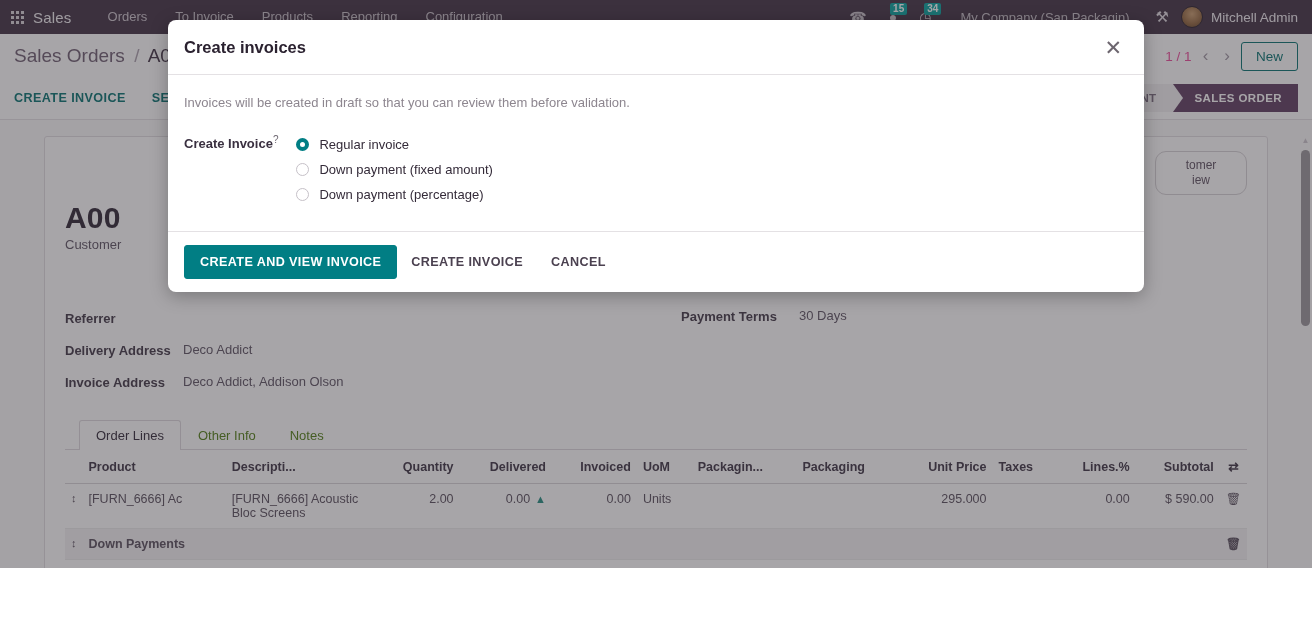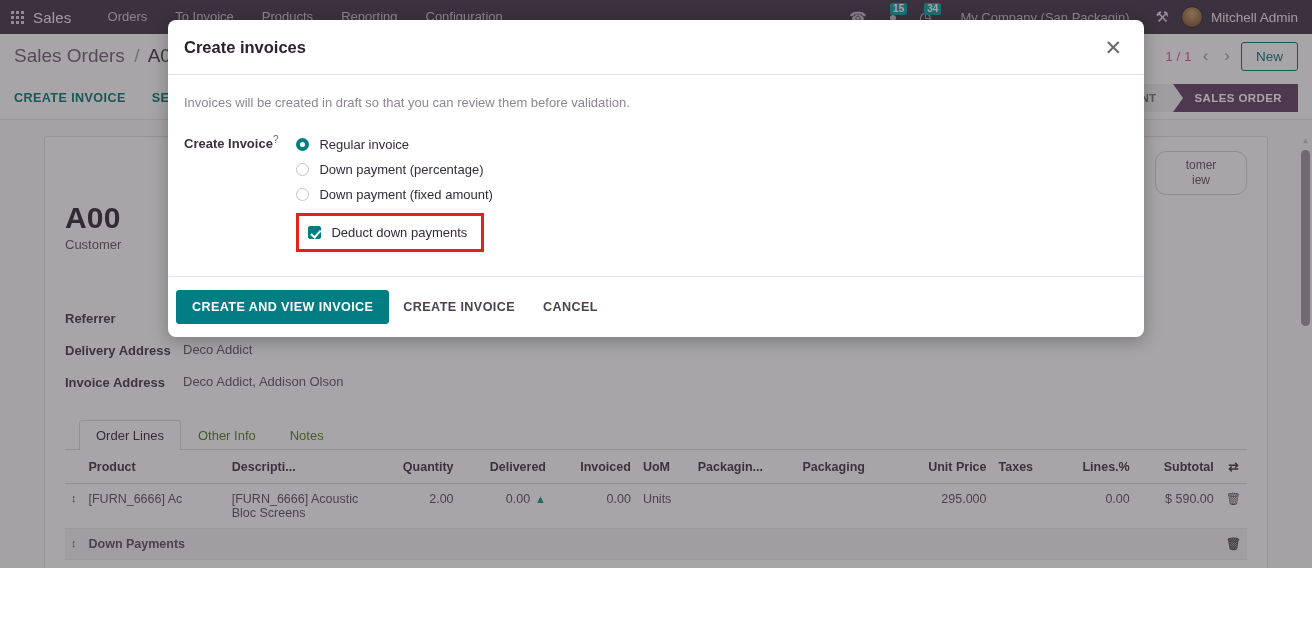--- a/index.html
+++ b/index.html
@@ -599,11 +599,11 @@
           </div>
           <div class="opt">
             <span class="rd"></span>
-            <span class="opt-txt">Down payment (percentage)</span>
+            <span class="opt-txt">Down payment (fixed amount)</span>
           </div>
           <div class="opt">
             <span class="rd"></span>
-            <span class="opt-txt">Down payment (fixed amount)</span>
+            <span class="opt-txt">Down payment (percentage)</span>
           </div>
 
           <div class="hl-wrap">

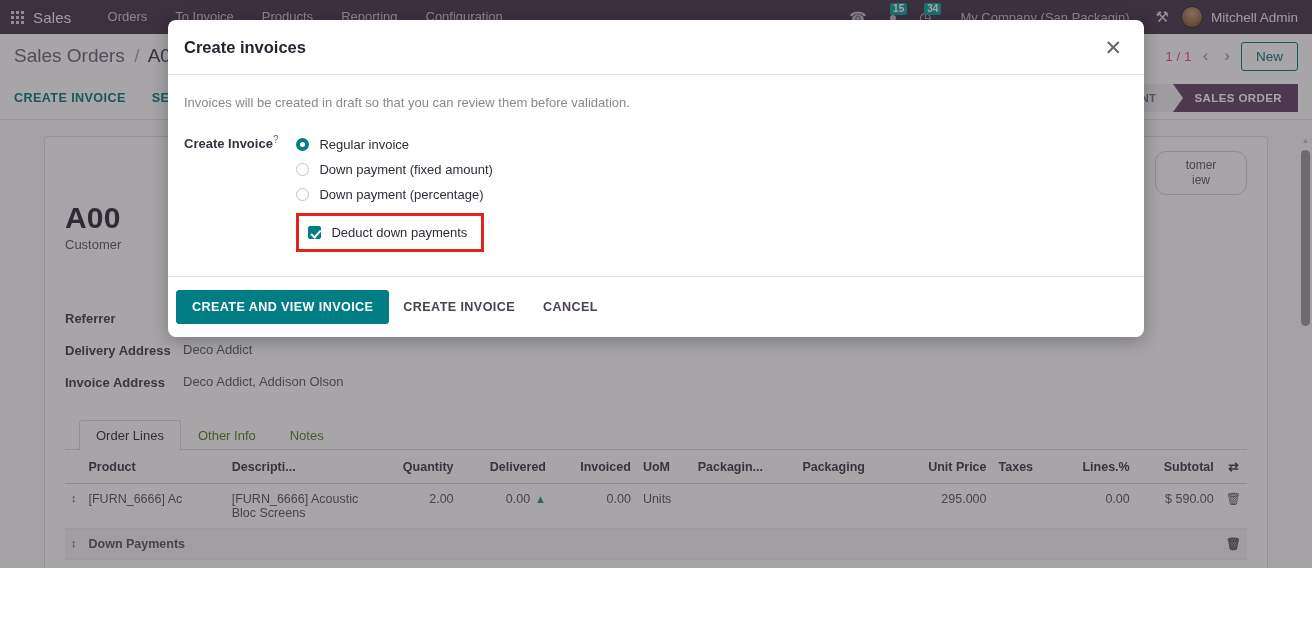--- a/index.html
+++ b/index.html
@@ -606,12 +606,6 @@
             <span class="opt-txt">Down payment (percentage)</span>
           </div>
 
-          <div class="hl-wrap">
-            <div class="hl-box">
-              <span class="cb"></span>
-              <span class="opt-txt">Deduct down payments</span>
-            </div>
-          </div>
         </div>
       </div>
     </div>

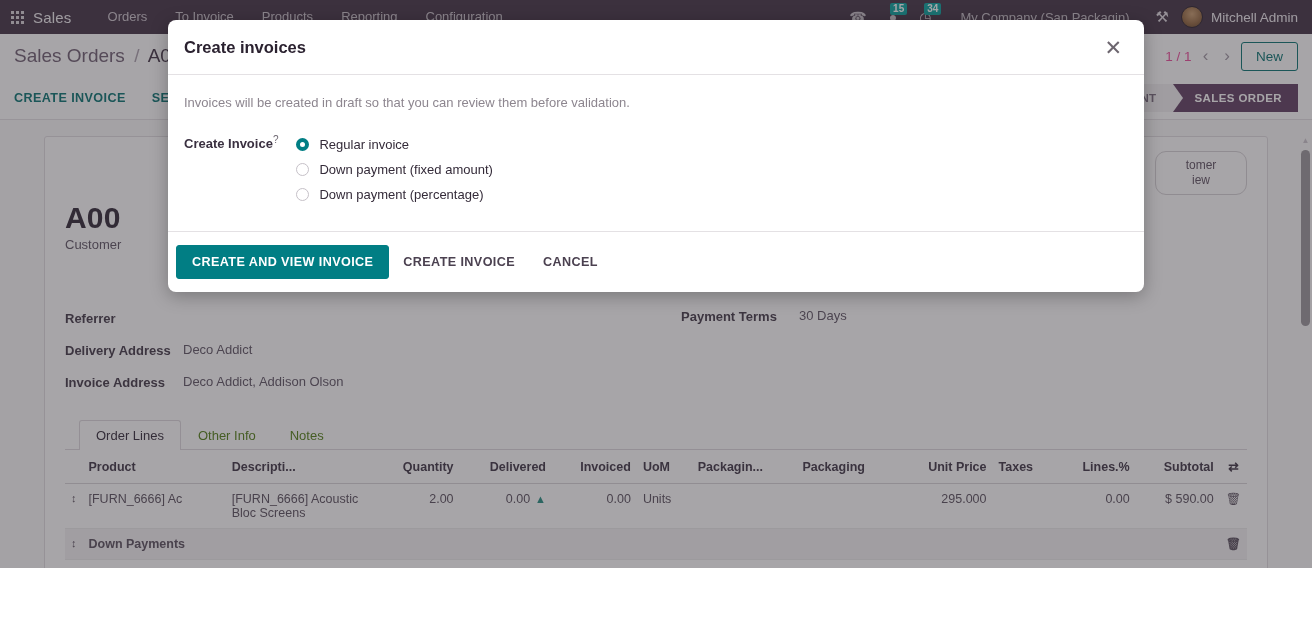--- a/index.html
+++ b/index.html
@@ -383,7 +383,7 @@
   }
   .modal-foot {
     border-top: 1px solid #e4e1e4;
-    padding: 13px 8px;
+    padding: 13px 16px;
     display: flex; align-items: center; gap: 0;
   }
   .btn-primary {

